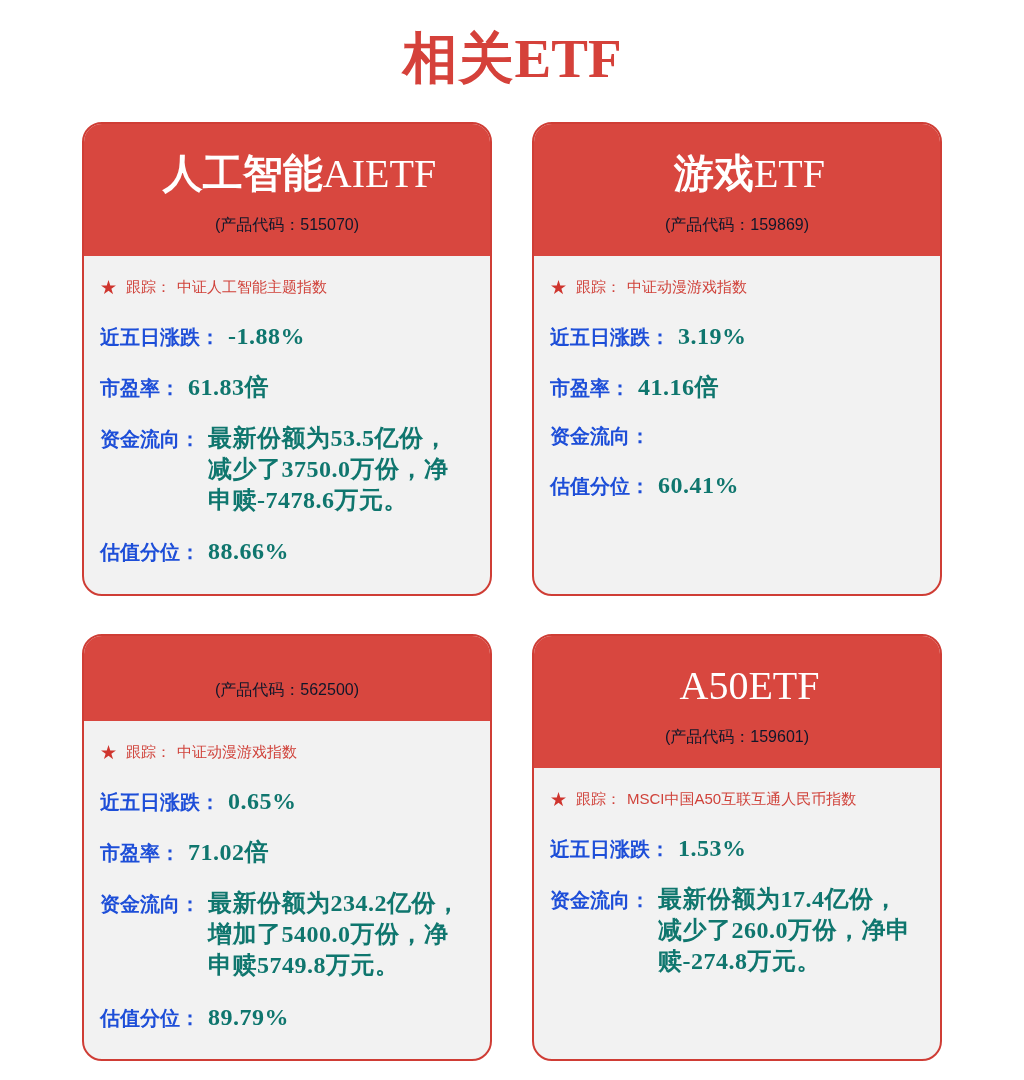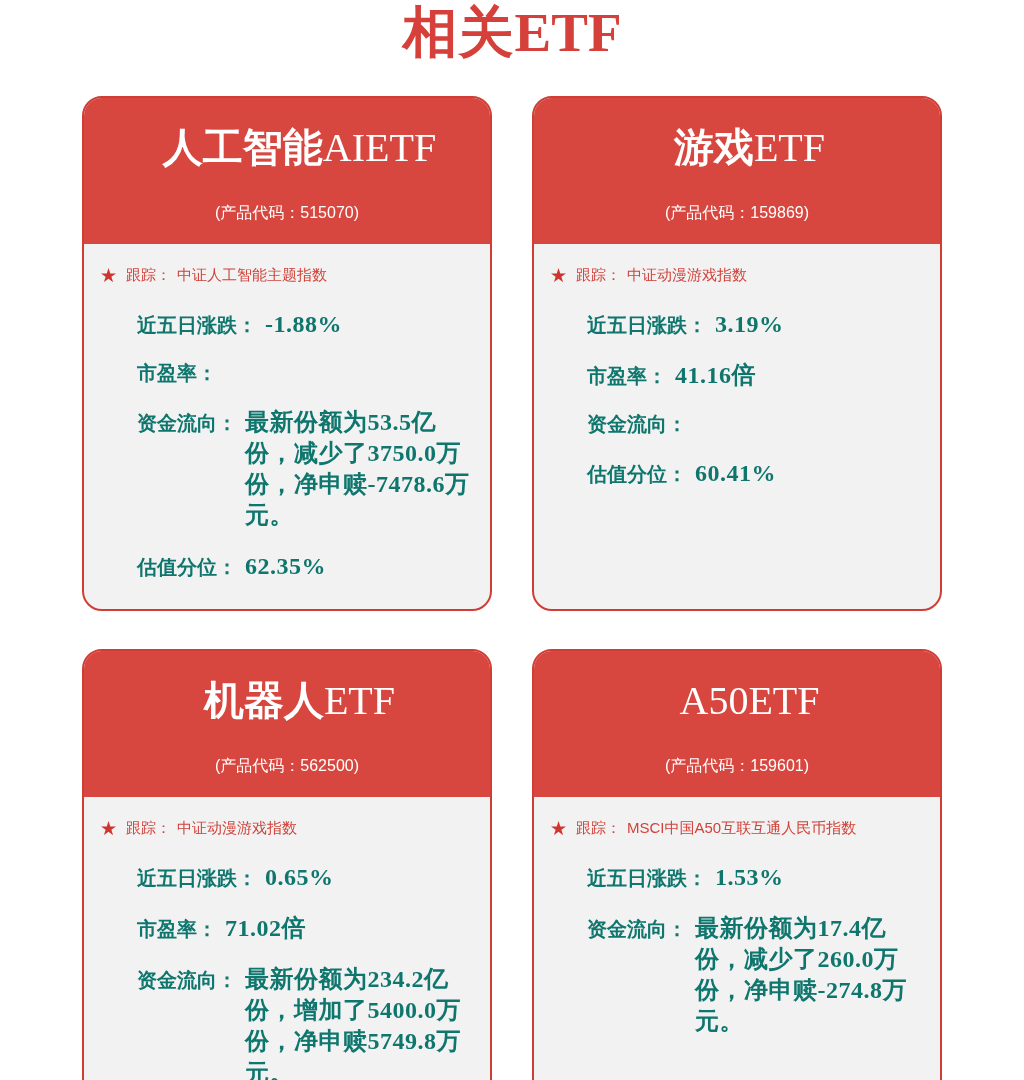--- a/index.html
+++ b/index.html
@@ -12,7 +12,7 @@
   }
   .page-title {
     text-align: center;
-    padding-top: 2px;
+    padding-top: 28px;
     margin-bottom: 32px;
     color: #d5413a;
     line-height: 1.1;

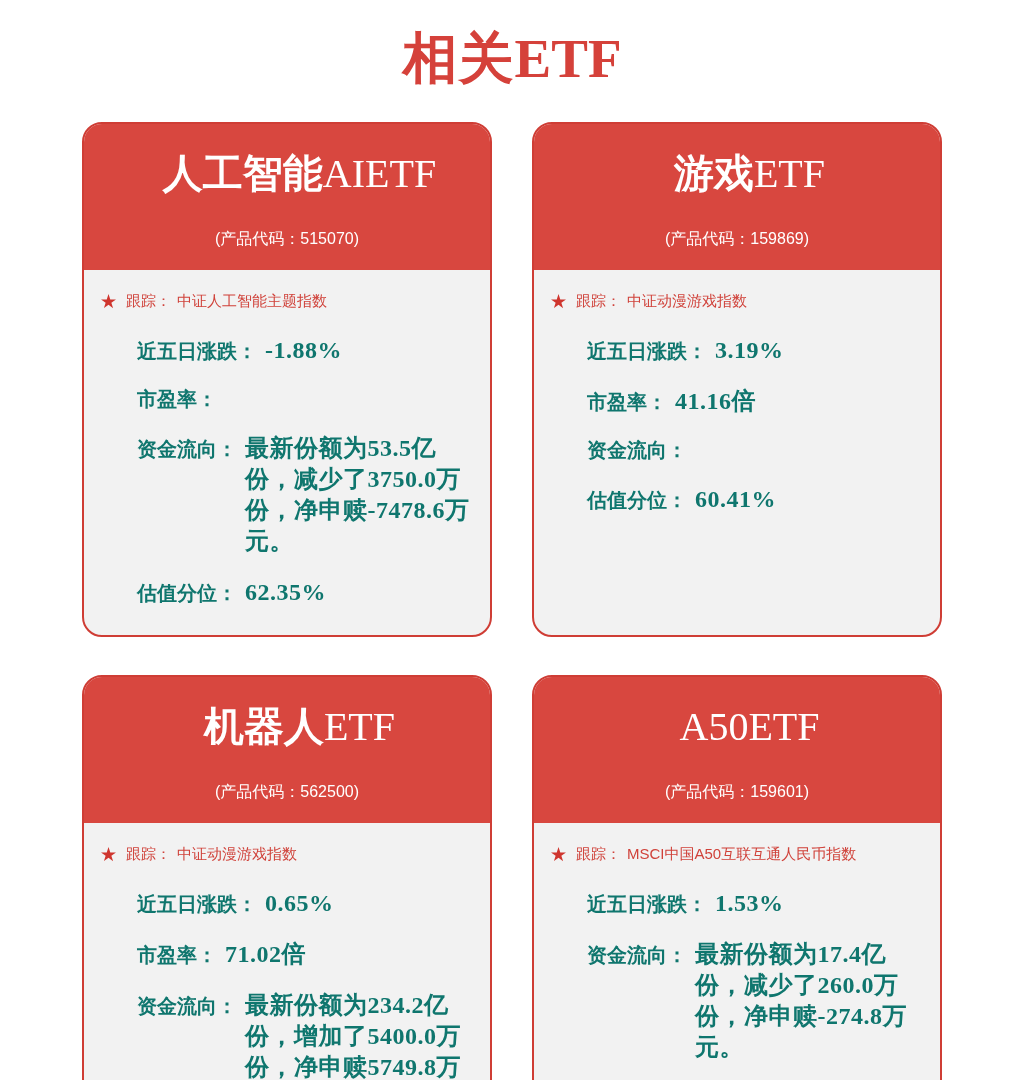--- a/index.html
+++ b/index.html
@@ -62,10 +62,10 @@
     font-size: 40px;
   }
   .card-code {
-    margin-top: 32px;
+    margin-top: 18px;
     font-size: 16px;
     font-weight: 400;
-    color: #ffffff;
+    color: #0f172a;
   }
   .card-body {
     padding: 22px 18px 26px 16px;

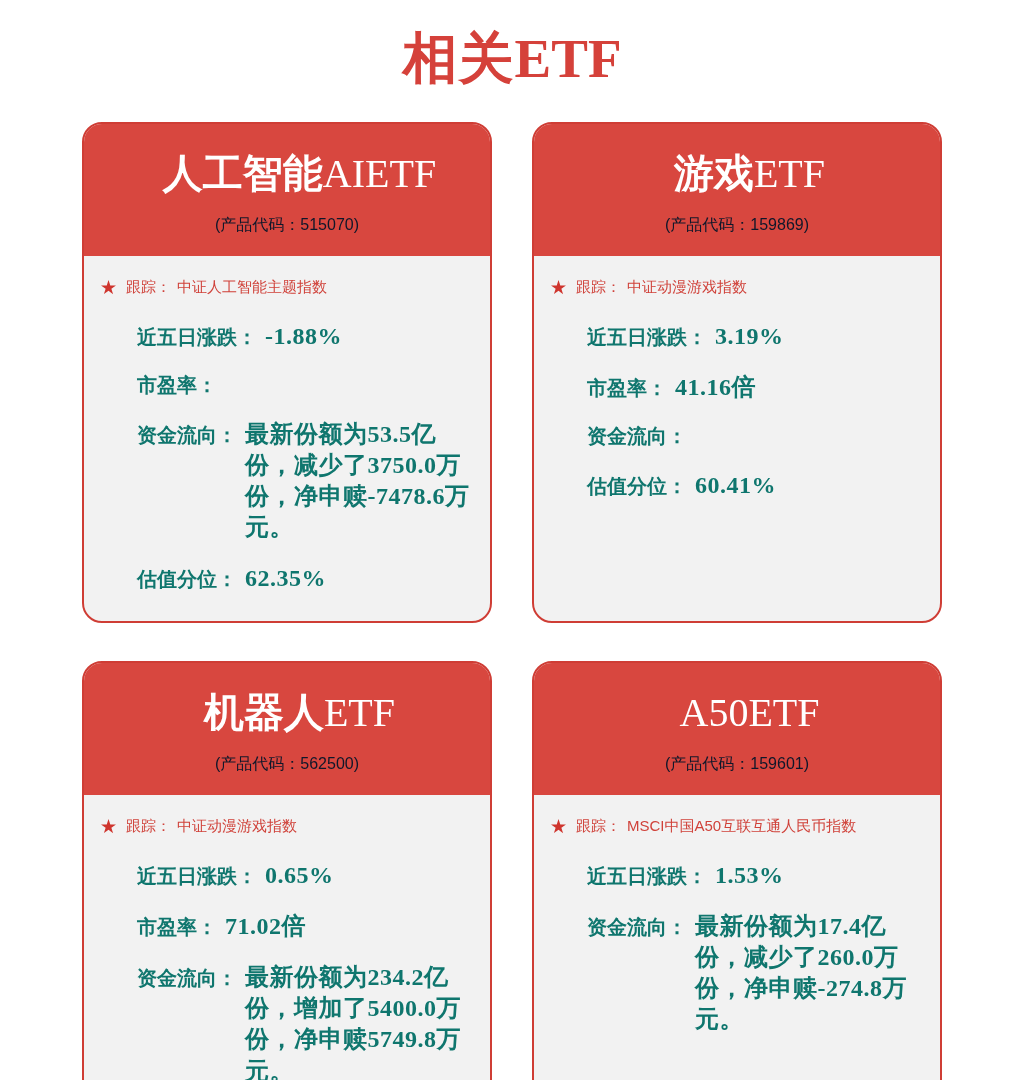--- a/index.html
+++ b/index.html
@@ -95,10 +95,9 @@
     flex: 0 0 auto;
     font-size: 20px;
     font-weight: 700;
-    color: #0f766e;
+    color: #1d4ed8;
     margin-right: 8px;
     white-space: nowrap;
-    margin-left: 37px;
   }
   .stat-value {
     flex: 1 1 auto;

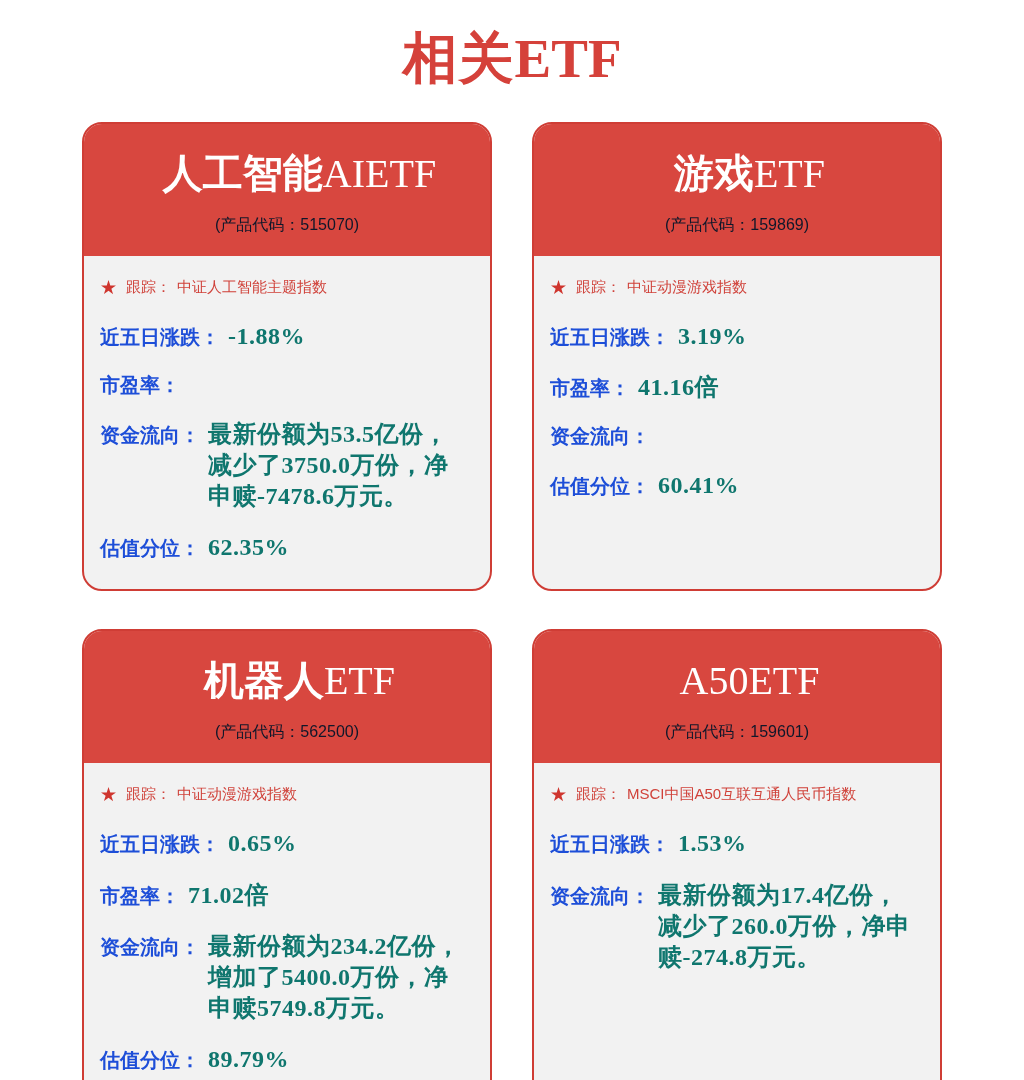--- a/index.html
+++ b/index.html
@@ -137,6 +137,7 @@
       </div>
       <div class="stat-row">
         <span class="stat-label">市盈率：</span>
+        <span class="stat-value">61.83倍</span>
       </div>
       <div class="stat-row">
         <span class="stat-label">资金流向：</span>

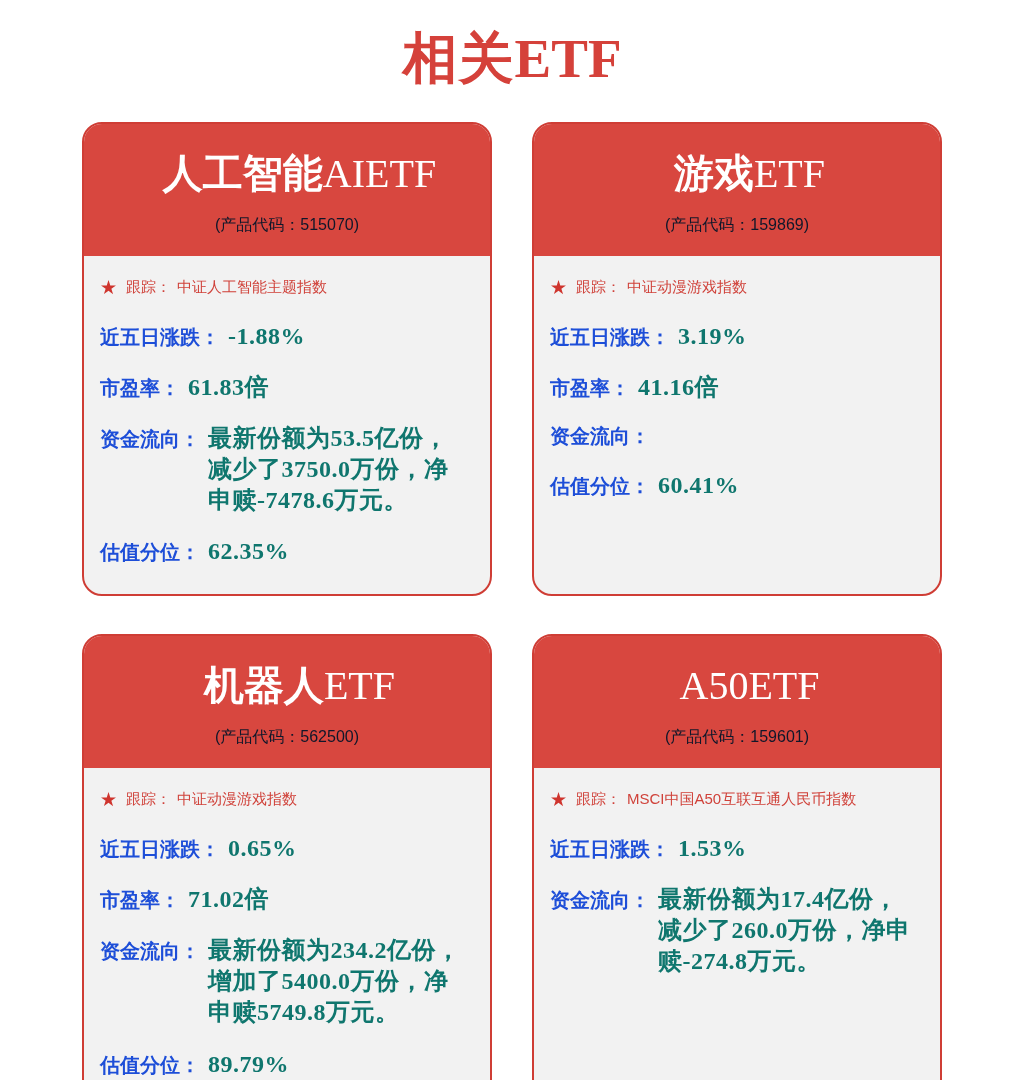--- a/index.html
+++ b/index.html
@@ -145,7 +145,7 @@
       </div>
       <div class="stat-row">
         <span class="stat-label">估值分位：</span>
-        <span class="stat-value">62.35%</span>
+        <span class="stat-value">88.66%</span>
       </div>
     </div>
   </section>

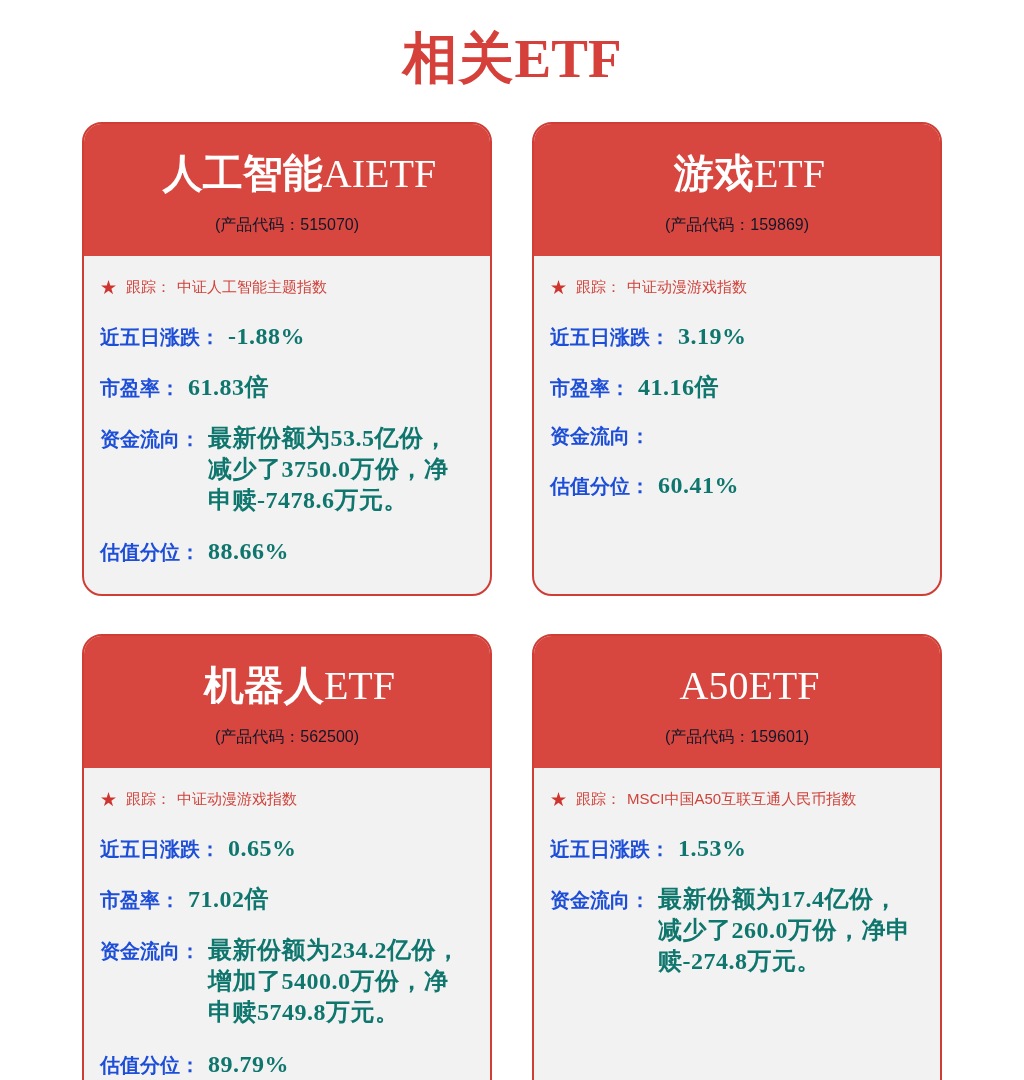--- a/index.html
+++ b/index.html
@@ -183,9 +183,6 @@
 
   <section class="card">
     <header class="card-header">
-      <div class="card-title">
-        <span class="n-zh">机器人</span><span class="n-en">ETF</span>
-      </div>
       <div class="card-code">(产品代码：562500)</div>
     </header>
     <div class="card-body">

